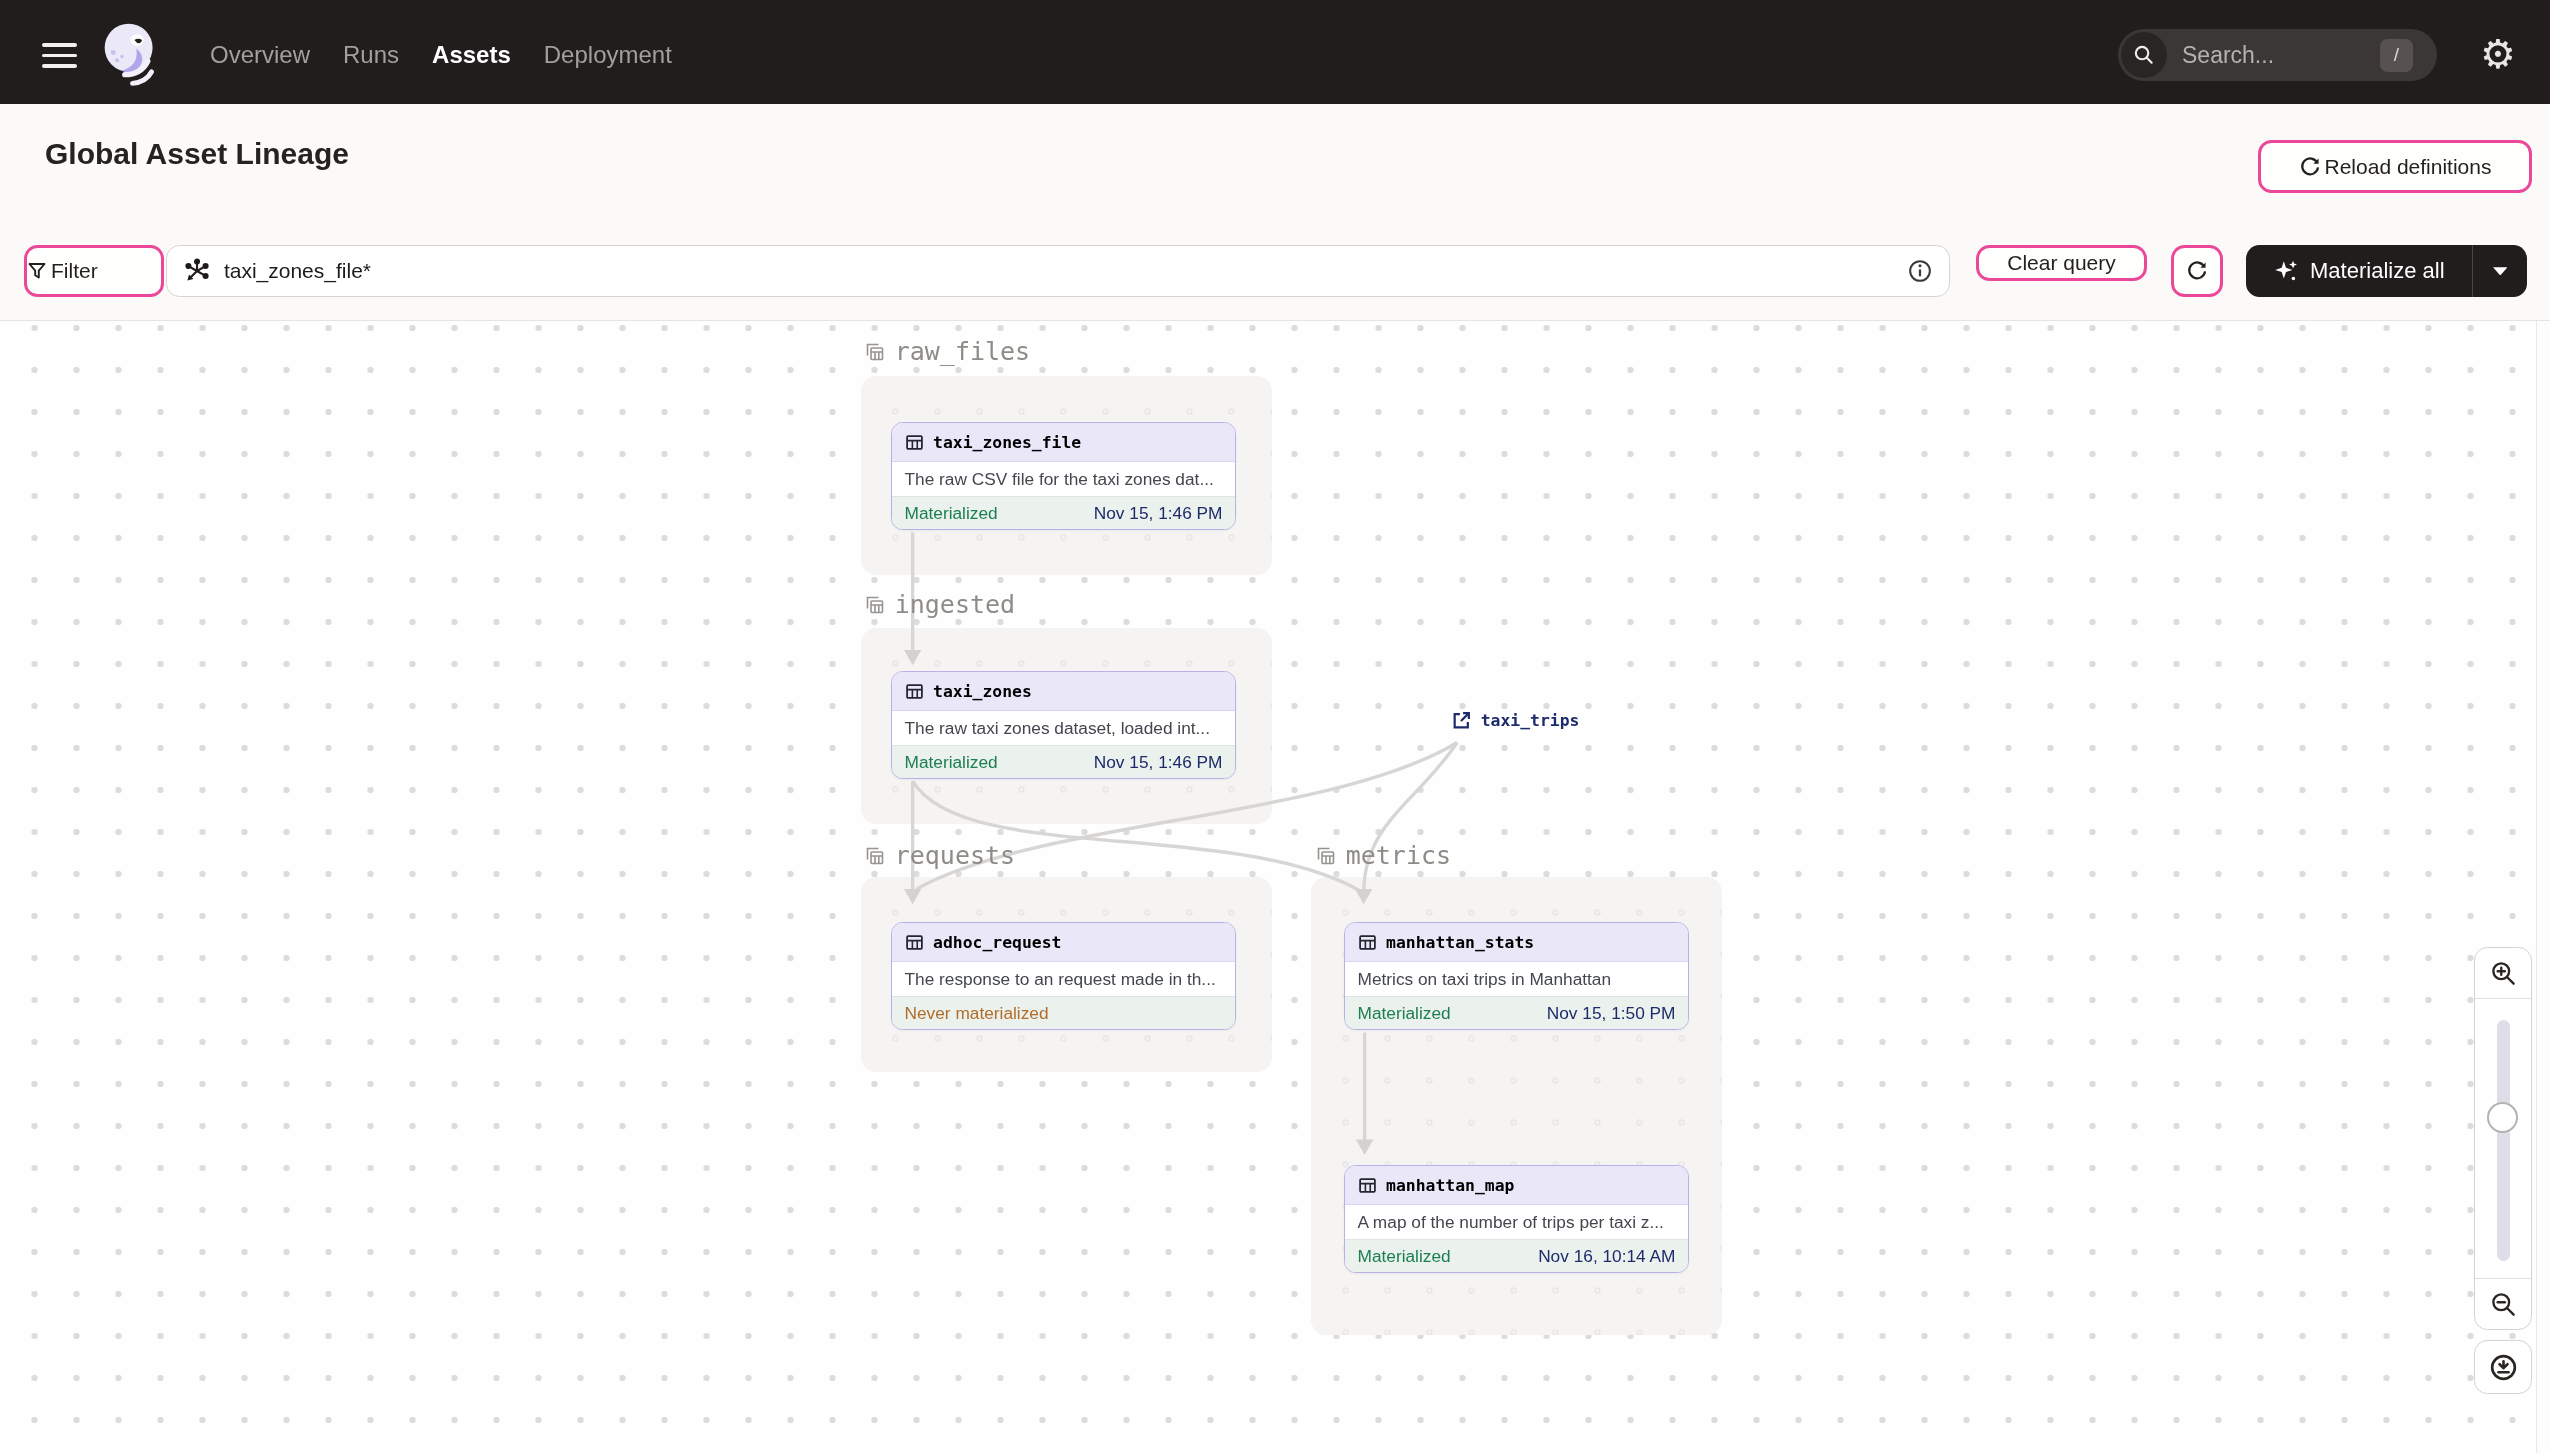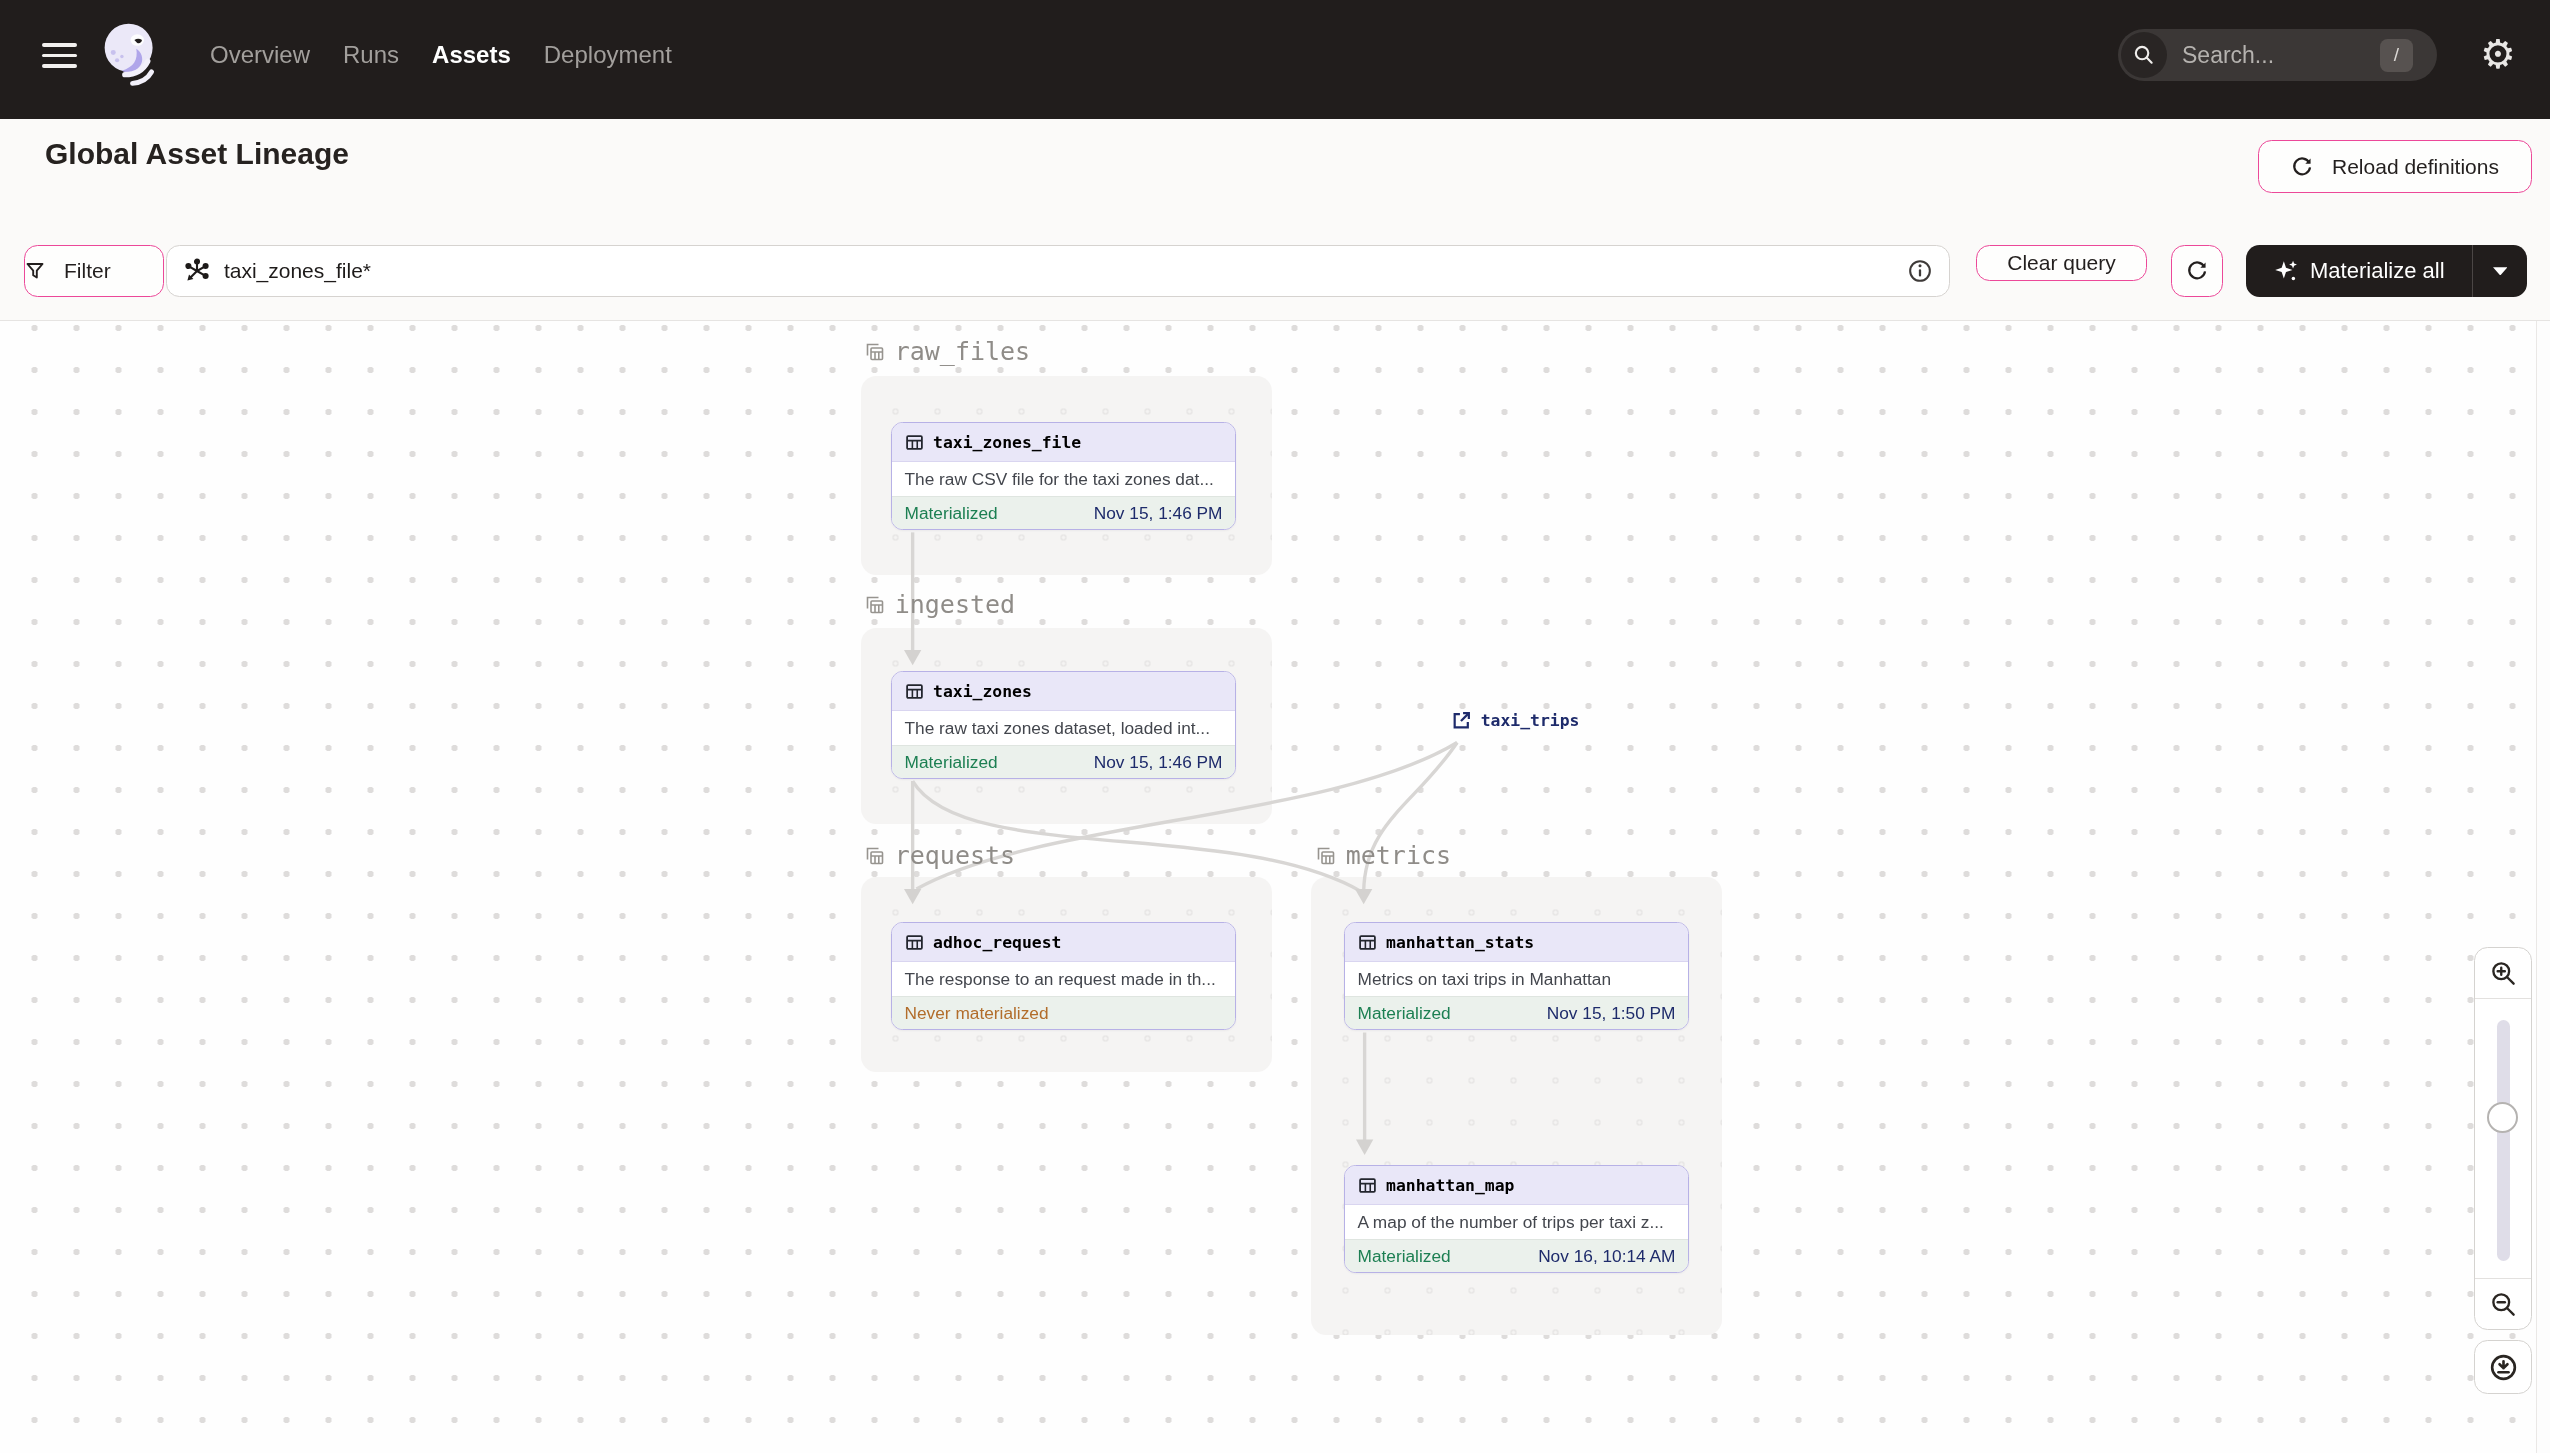--- a/index.html
+++ b/index.html
@@ -10,7 +10,7 @@
   }
 
   
-  .topbar { position:absolute; left:0; top:0; width:2550px; height:119px; background:#211D1C; z-index:40; }
+  .topbar { position:absolute; left:0; top:0; width:2550px; height:104px; background:#211D1C; z-index:40; }
   .hamburger { position:absolute; left:42px; top:37px; width:37px; height:37px; display:flex; flex-direction:column; justify-content:center; gap:6.7px; cursor:pointer; }
   .hamburger span { display:block; width:35px; height:3.9px; background:#F3F1EF; border-radius:1.9px; }
   .logo { position:absolute; left:96px; top:19px; width:71px; height:71px; }

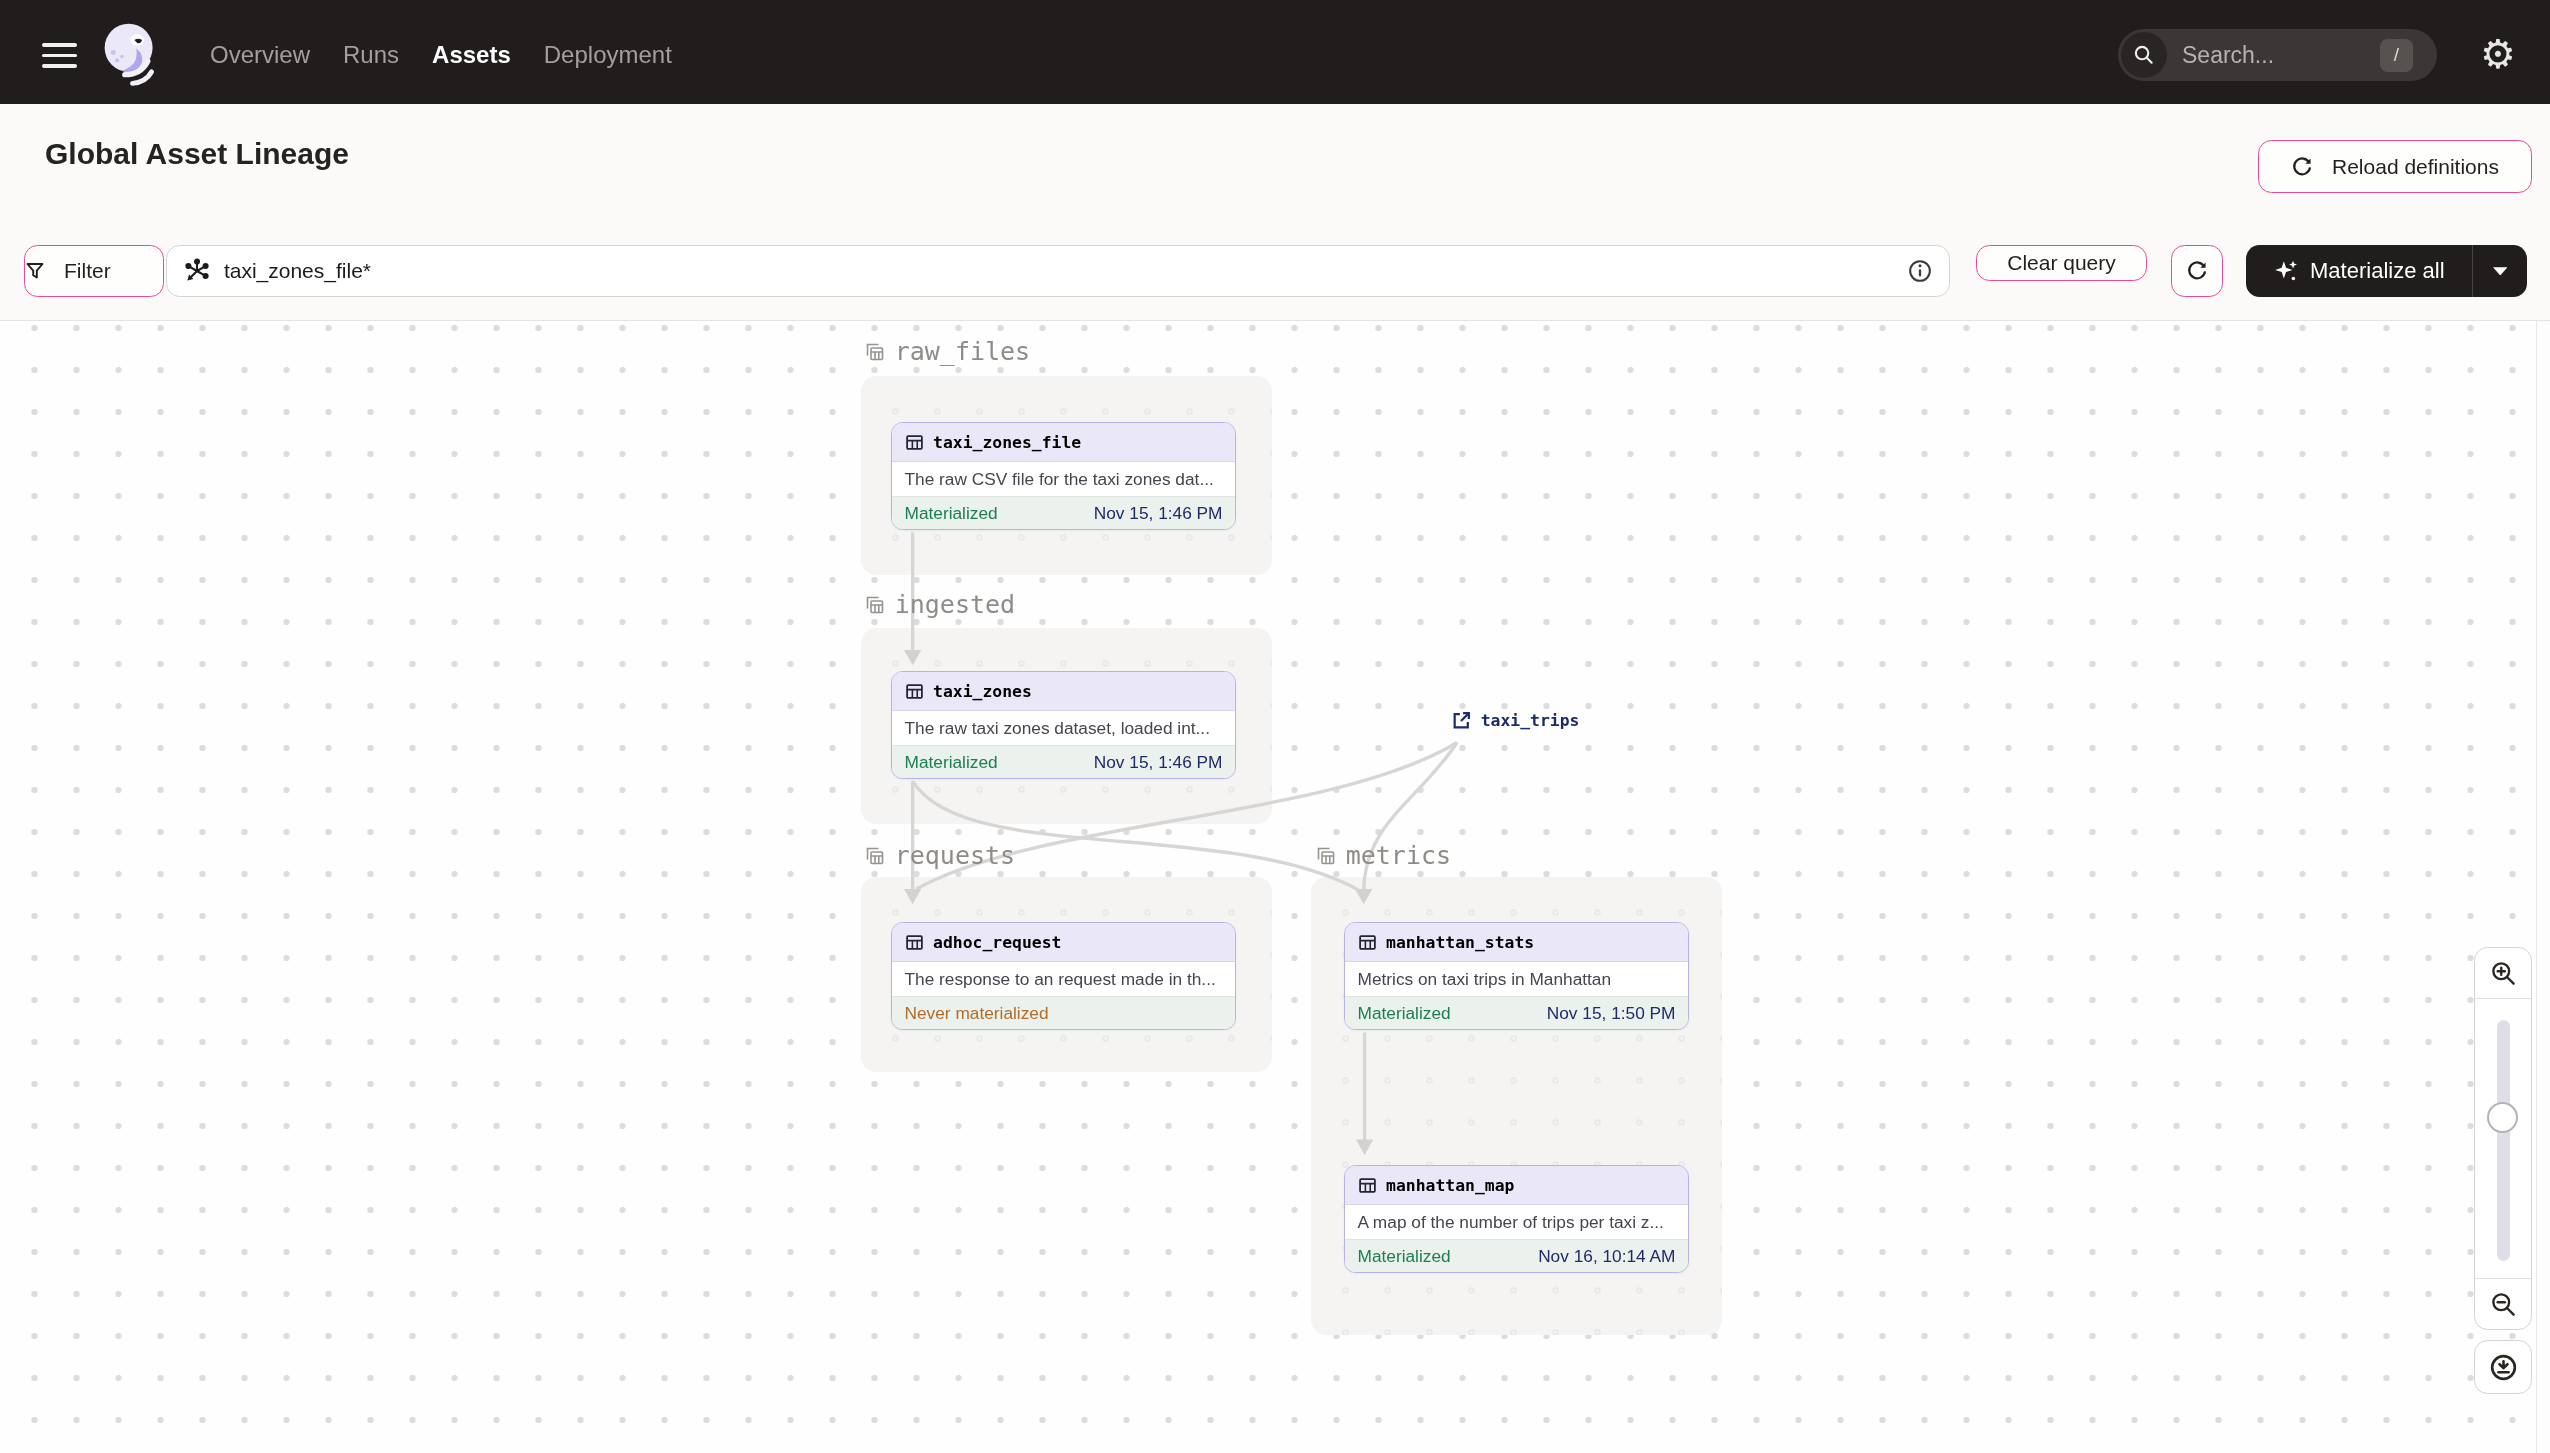--- a/index.html
+++ b/index.html
@@ -27,7 +27,7 @@
   
   .pagehead { position:absolute; left:0; top:110px; width:2550px; height:114px; background:#FBFAF9; }
   .page-title { position:absolute; left:45px; top:27px; font-size:30px; font-weight:bold; color:#262220; }
-  .btn { display:flex; align-items:center; gap:19px; background:#FEFEFD; border:1px solid #ec4899; border-radius:13.5px; font-size:21px; color:#231F1E; cursor:pointer; }
+  .btn { display:flex; align-items:center; gap:4px; background:#FEFEFD; border:3px solid #ec4899; border-radius:13.5px; font-size:21px; color:#231F1E; cursor:pointer; }
   .reload-btn { position:absolute; left:2258px; top:30px; width:274px; height:53px; justify-content:center; }
 
   

